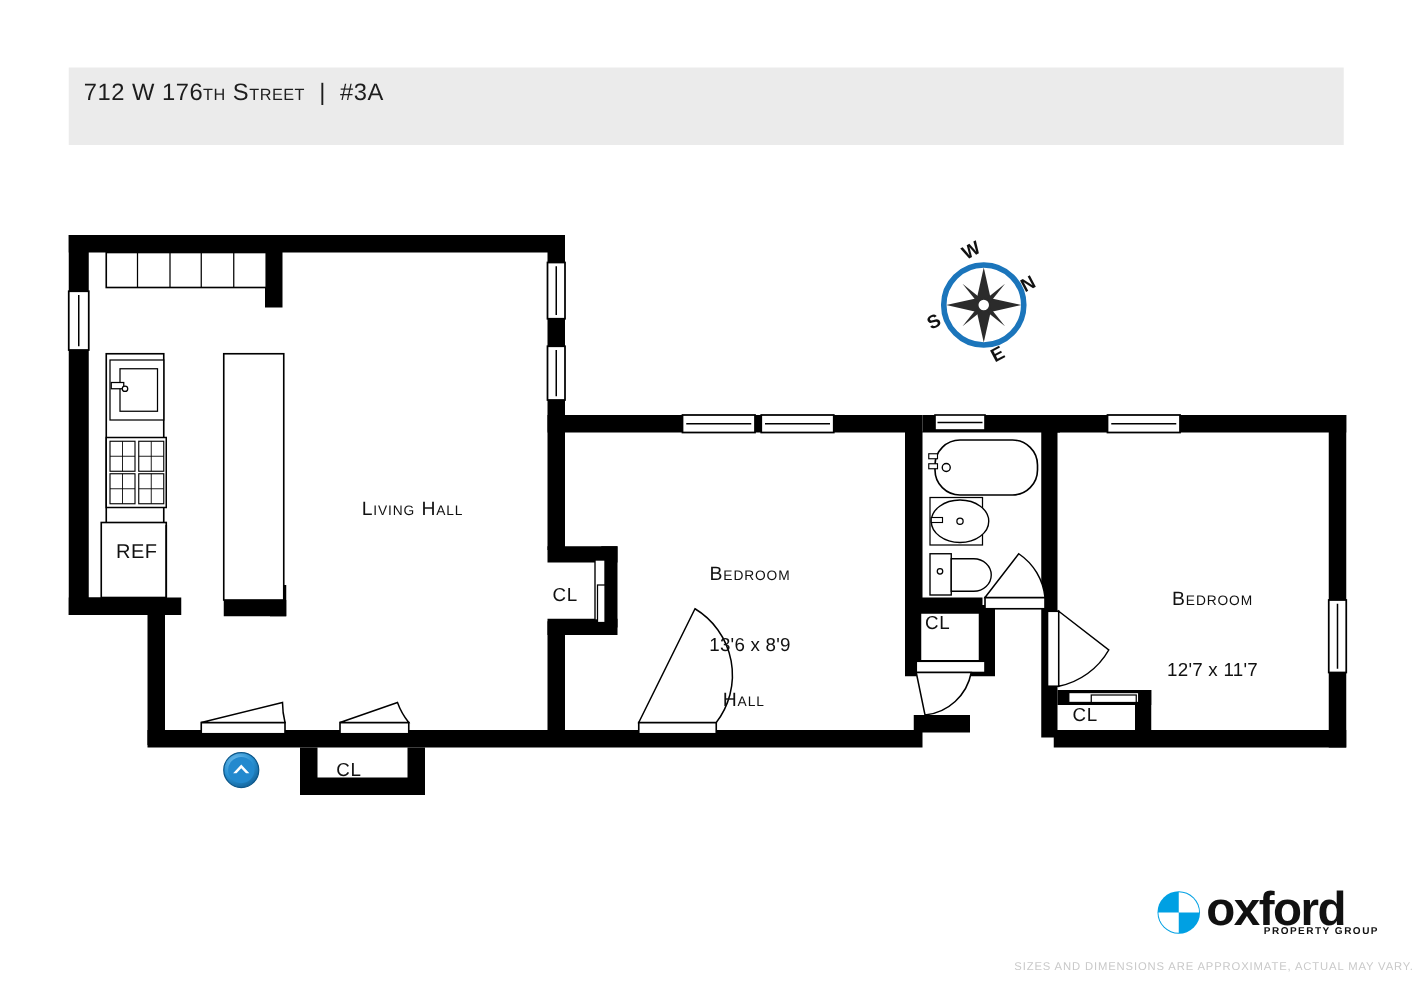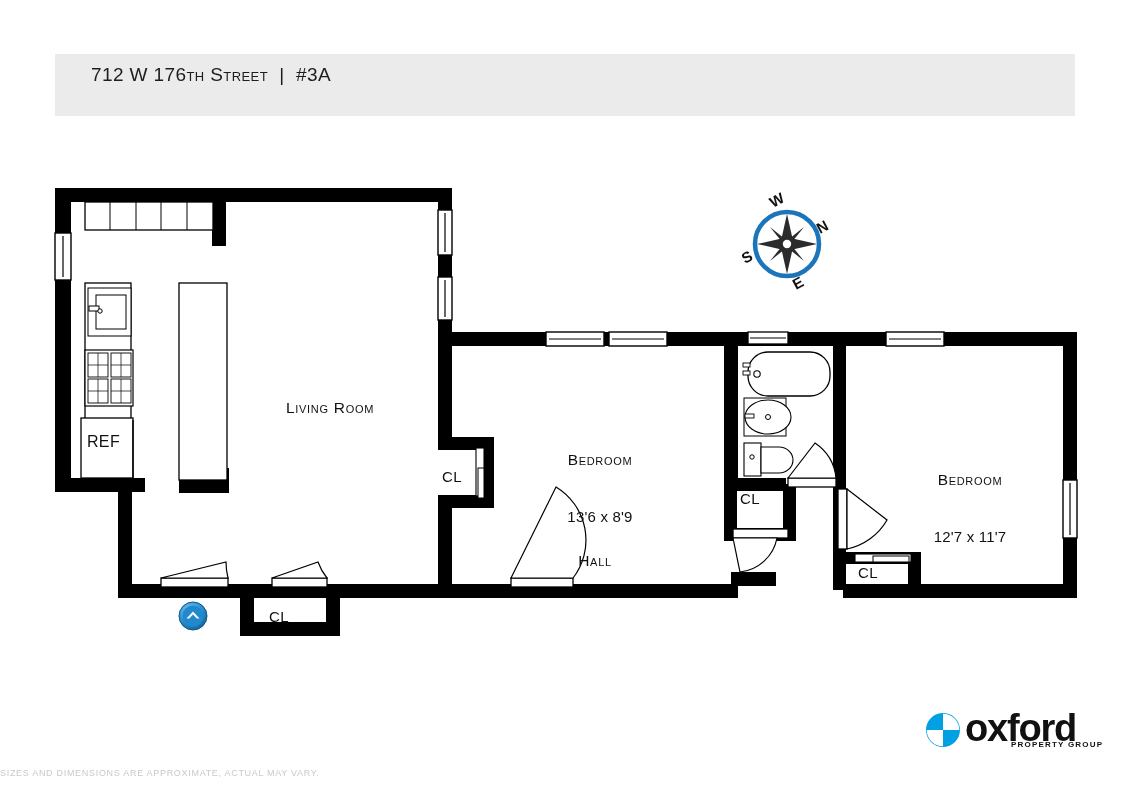--- a/index.html
+++ b/index.html
@@ -41,7 +41,6 @@
     white-space: pre;
     font-variant: small-caps;
     font-feature-settings: "smcp";
-    margin-left: 24px;
   }
 
   

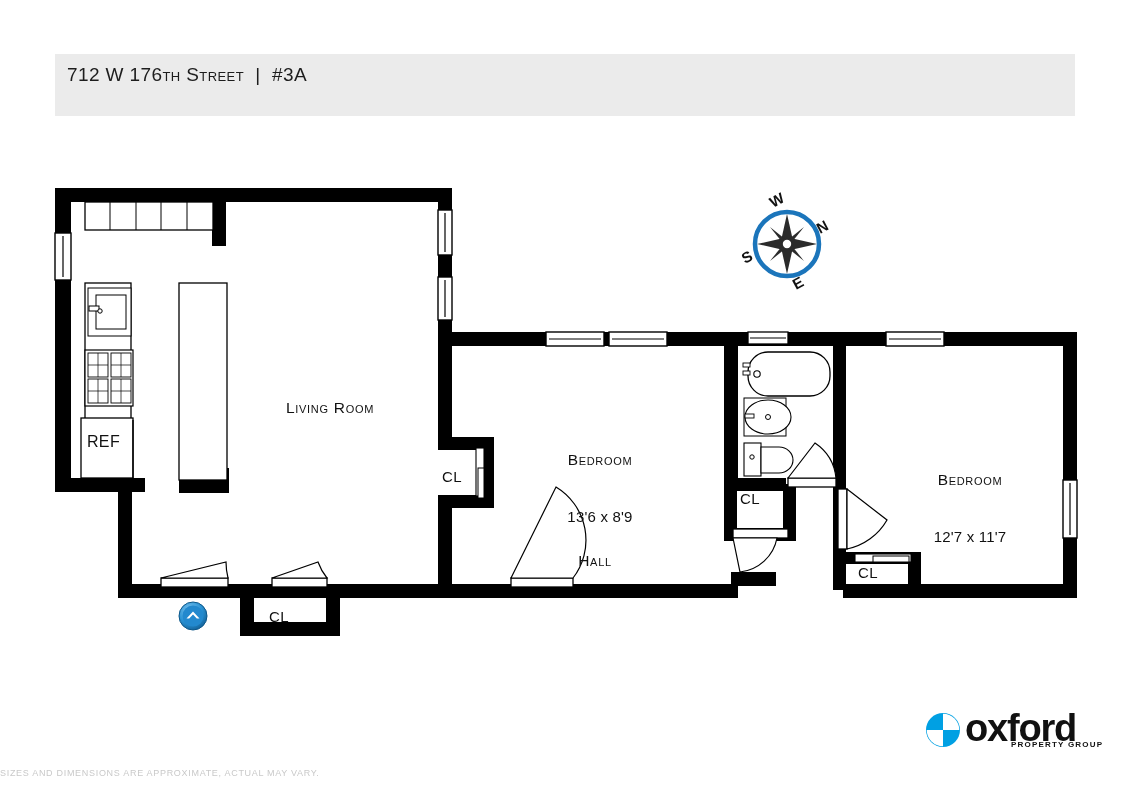--- a/index.html
+++ b/index.html
@@ -395,7 +395,7 @@
 </svg>
 
 <div class="room-label" style="left:230px; top:360px; width:200px;">
-  <span class="room-name">Living Room</span>
+  <span class="room-name">Living Hall</span>
 </div>
 
 <div class="room-label" style="left:520px; top:412px; width:160px;">

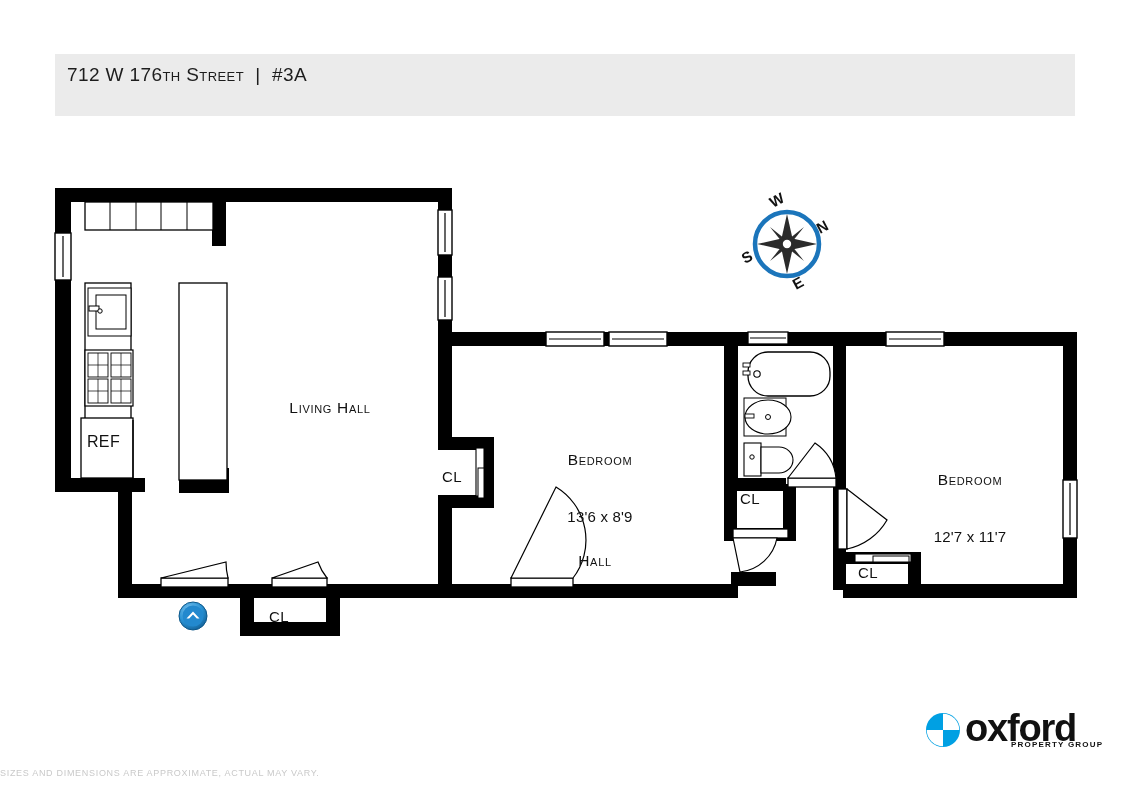--- a/index.html
+++ b/index.html
@@ -415,7 +415,7 @@
 <div class="cl-label" style="left:269px; top:608px; width:48px;">CL</div>
 <div class="cl-label" style="left:858px; top:564px; width:48px;">CL</div>
 
-<div class="ref-label" style="left:81px; top:433px; width:45px;">REF</div>
+<div class="ref-label" style="left:81px; top:433px; width:45px;text-align:right;">REF</div>
 
 <svg id="compass" viewBox="0 0 104 104">
   <circle cx="52" cy="52" r="32" fill="none" stroke="#1b75bb" stroke-width="4.5"></circle>

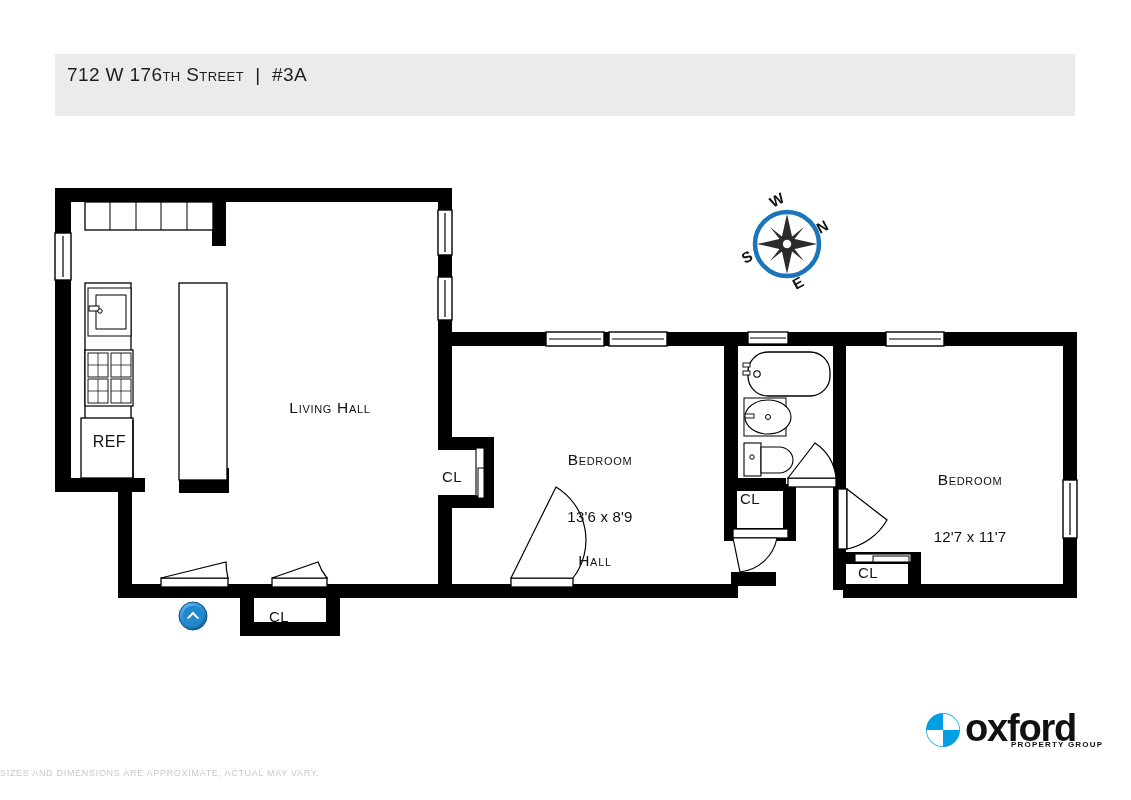--- a/index.html
+++ b/index.html
@@ -156,7 +156,7 @@
     left: 0;
     top: 768px;
     width: 1131px;
-    text-align: left;
+    text-align: right;
     font-size: 9px;
     letter-spacing: 0.7px;
     color: #c9c9c9;

